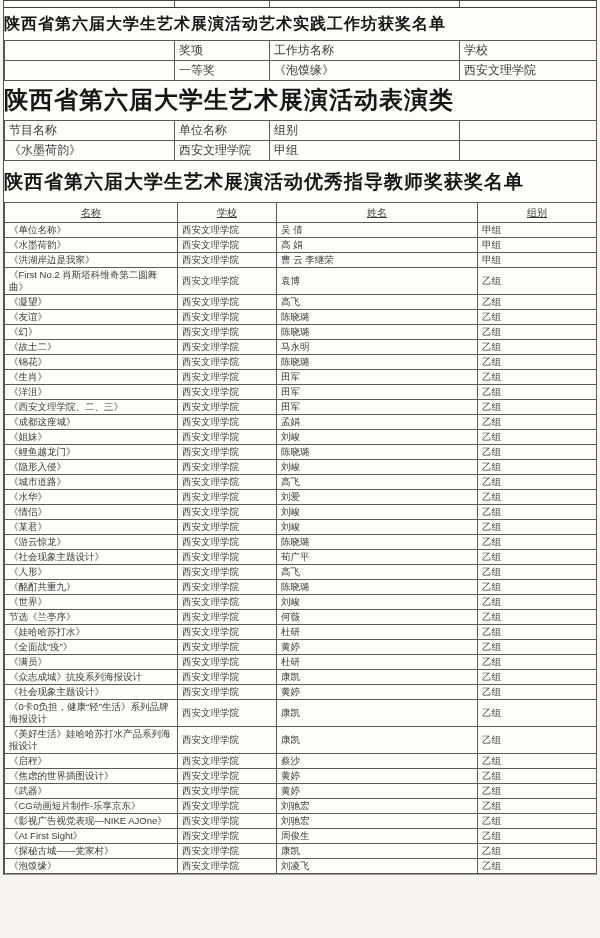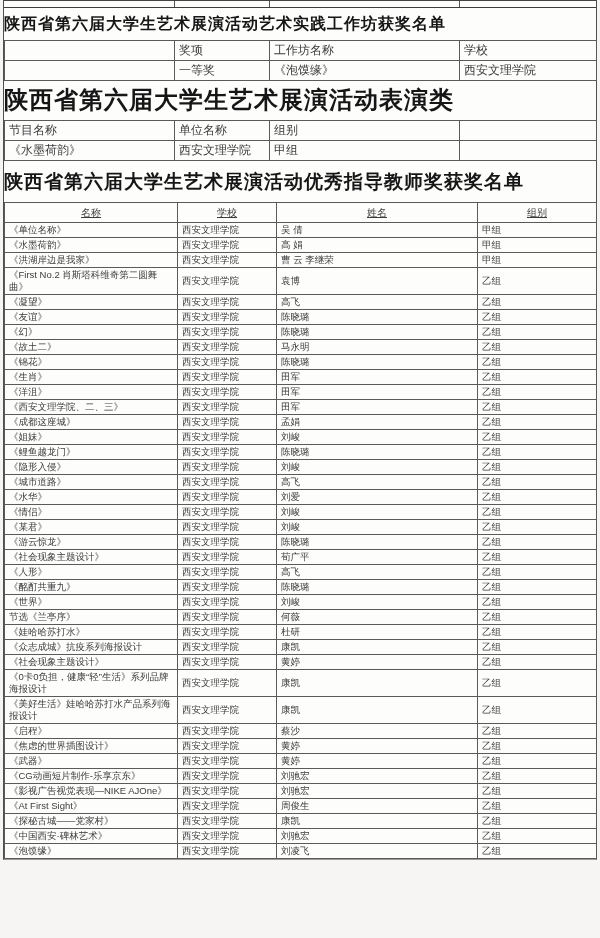--- a/index.html
+++ b/index.html
@@ -317,6 +317,12 @@
           <td>乙组</td>
         </tr>
         <tr>
+          <td>《全面战“疫”》</td>
+          <td>西安文理学院</td>
+          <td>黄婷</td>
+          <td>乙组</td>
+        </tr>
+        <tr>
           <td>《众志成城》抗疫系列海报设计</td>
           <td>西安文理学院</td>
           <td>康凯</td>

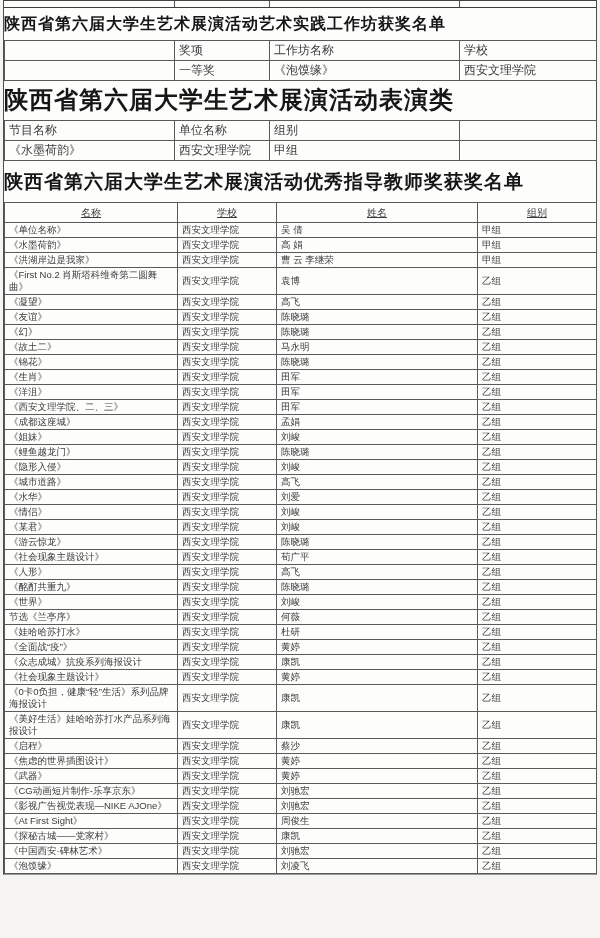--- a/index.html
+++ b/index.html
@@ -323,6 +323,12 @@
           <td>乙组</td>
         </tr>
         <tr>
+          <td>《满员》</td>
+          <td>西安文理学院</td>
+          <td>杜研</td>
+          <td>乙组</td>
+        </tr>
+        <tr>
           <td>《众志成城》抗疫系列海报设计</td>
           <td>西安文理学院</td>
           <td>康凯</td>

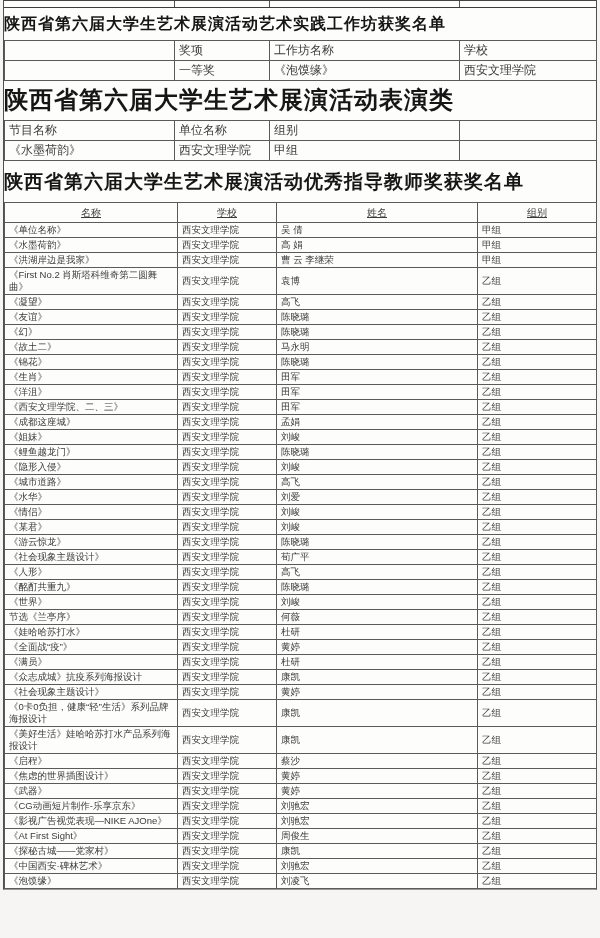--- a/index.html
+++ b/index.html
@@ -395,12 +395,6 @@
           <td>乙组</td>
         </tr>
         <tr>
-          <td>《中国西安·碑林艺术》</td>
-          <td>西安文理学院</td>
-          <td>刘驰宏</td>
-          <td>乙组</td>
-        </tr>
-        <tr>
           <td>《泡馍缘》</td>
           <td>西安文理学院</td>
           <td>刘凌飞</td>

